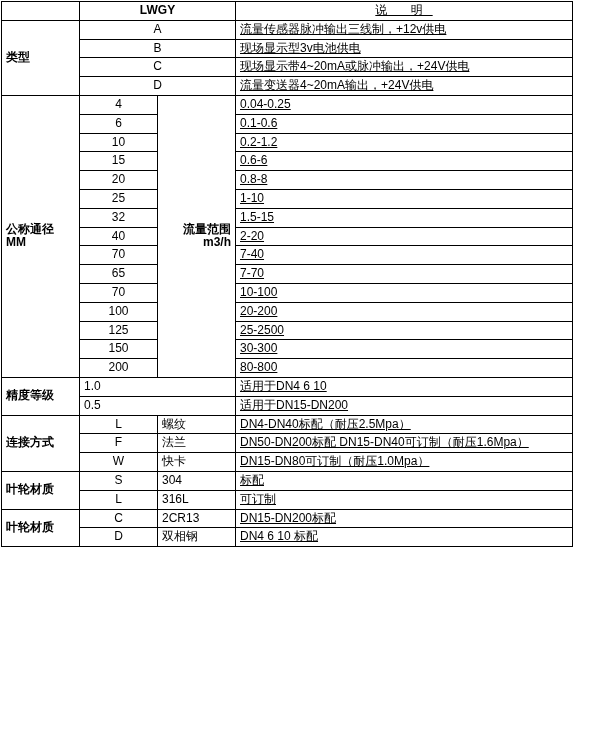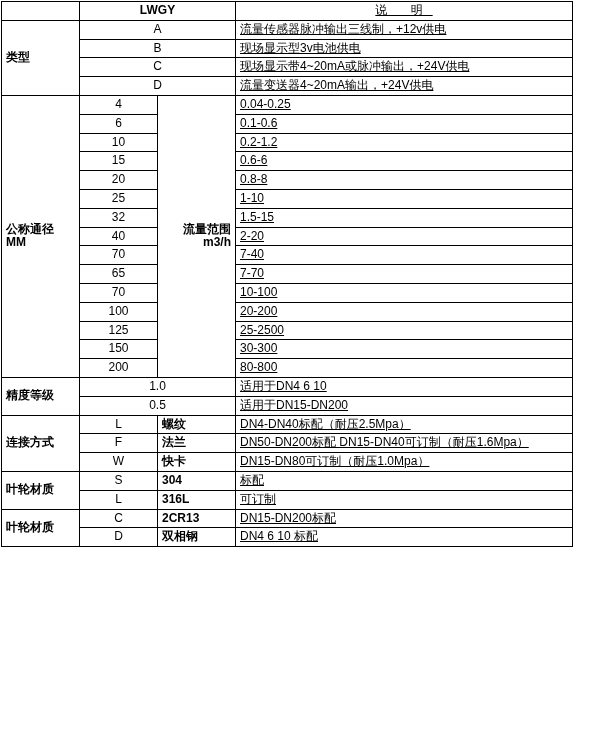--- a/index.html
+++ b/index.html
@@ -49,7 +49,7 @@
     white-space: normal;
     line-height: 1.6;
   }
-  td.span2 { text-align: center; }
+  td.span2 { text-align: left; }
 </style>
 </head>
 <body>

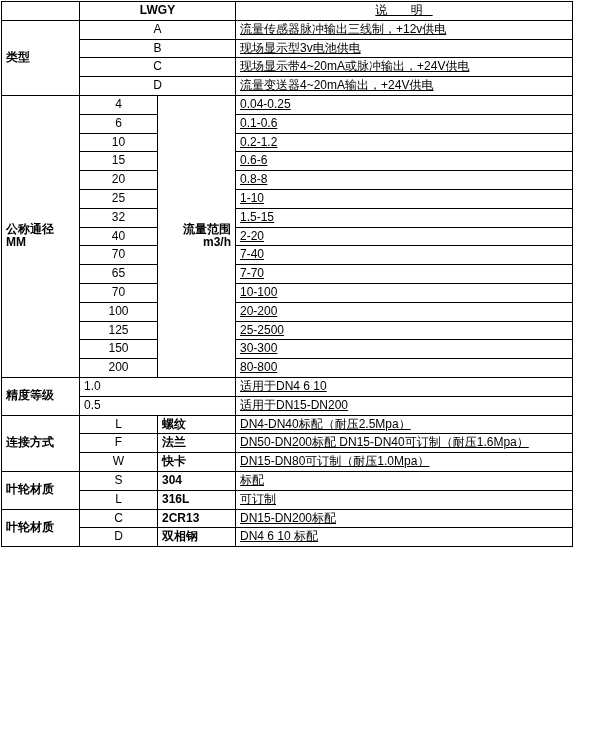--- a/index.html
+++ b/index.html
@@ -36,7 +36,7 @@
 
   td.hdr-model { font-weight: bold; text-align: center; }
   td.hdr-desc { text-align: center; letter-spacing: 10px; padding-left: 14px; }
-  td.bold { font-weight: bold; }
+  td.bold { font-weight: normal; }
   td.rangelabel {
     text-align: right;
     font-weight: bold;

